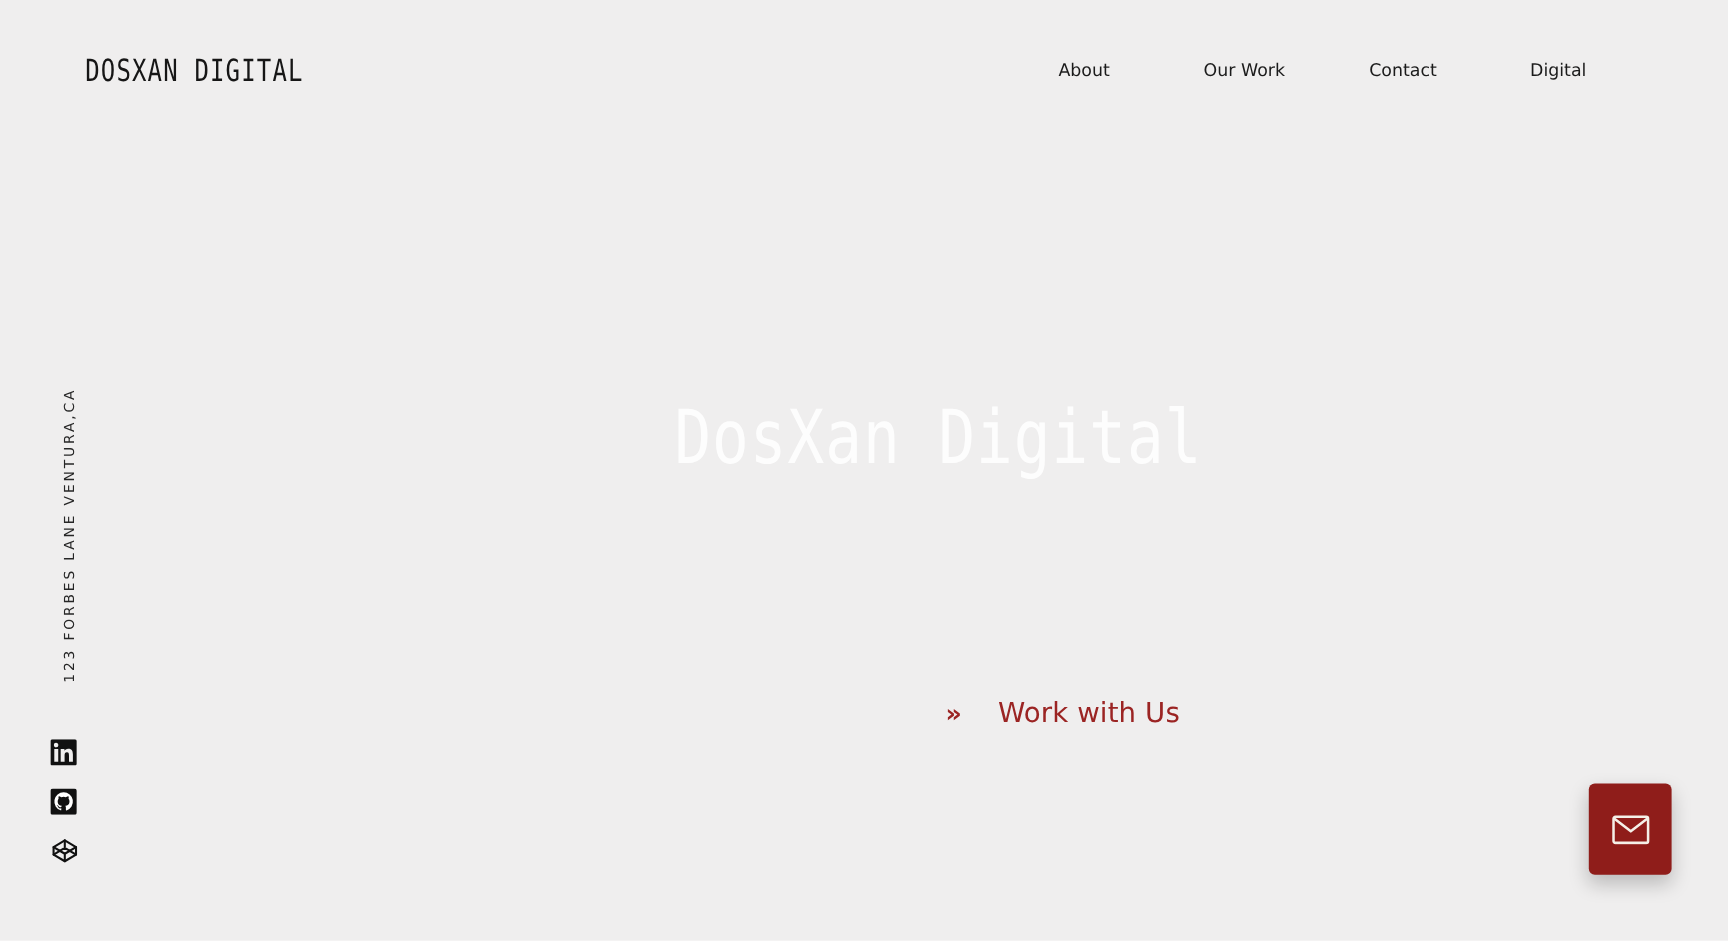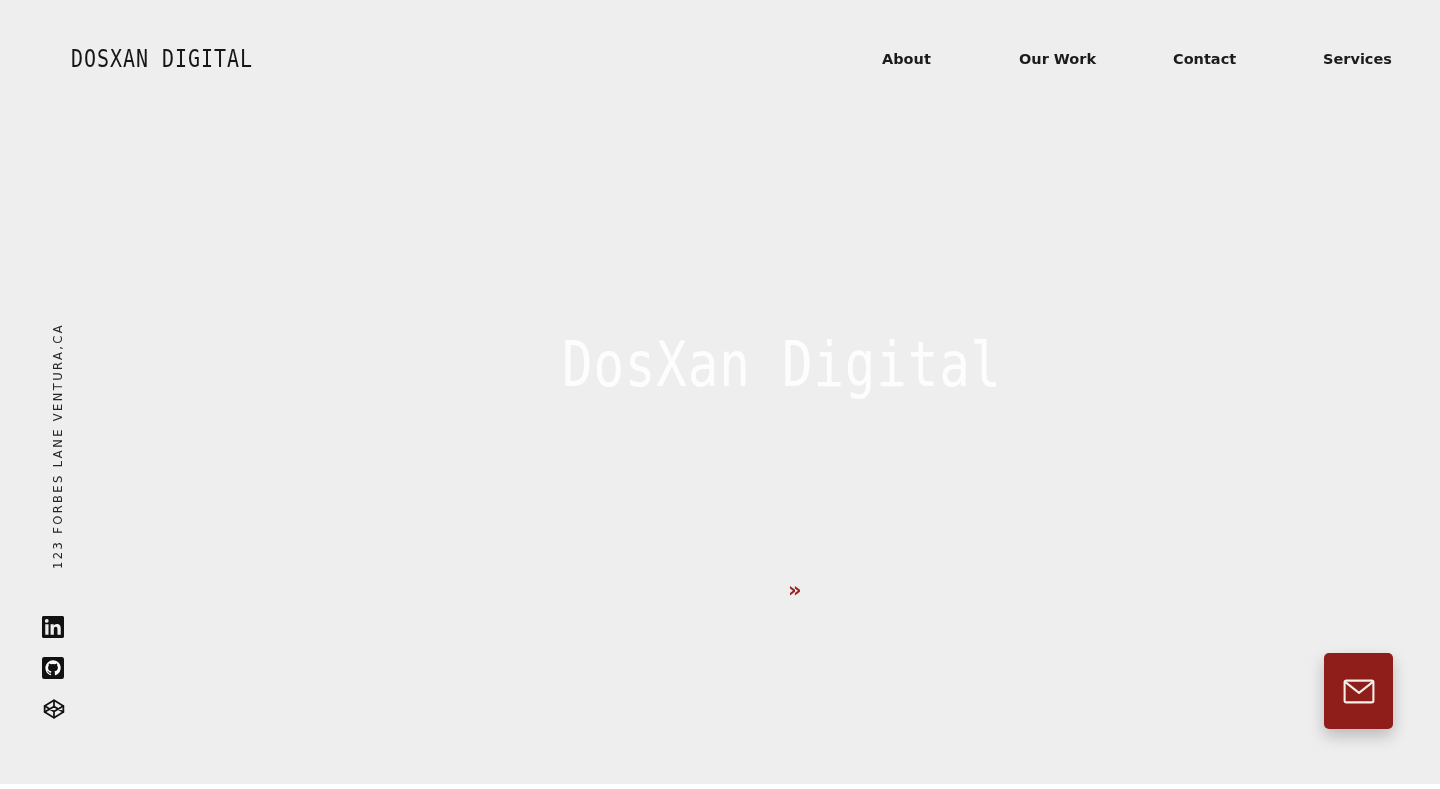--- a/index.html
+++ b/index.html
@@ -58,7 +58,6 @@
     top: 48px;
     display: flex;
     align-items: center;
-    font-weight: bold;
   }
 
   .nav-link {

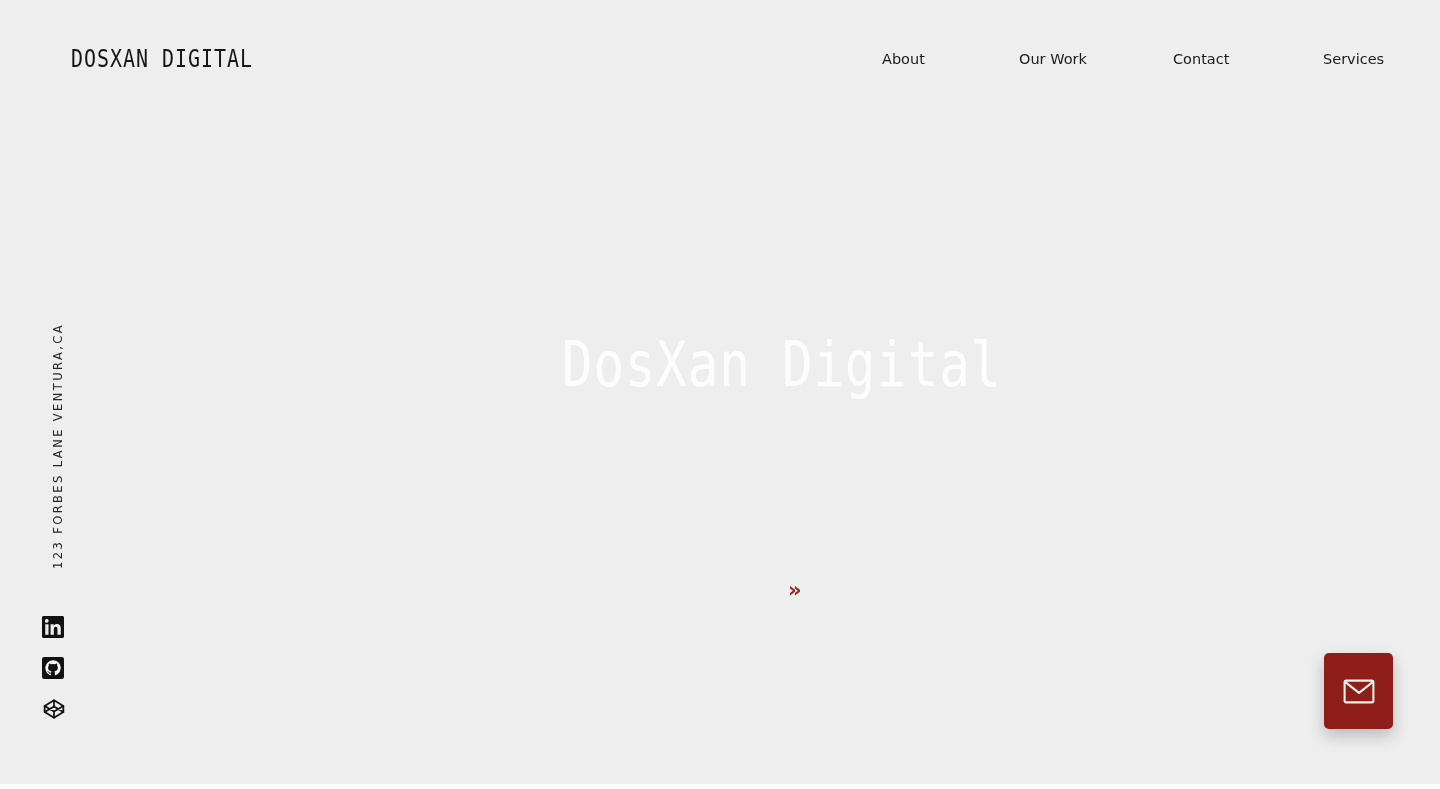--- a/index.html
+++ b/index.html
@@ -71,7 +71,7 @@
     display: block;
   }
   .nav-item { display: block; }
-  .nav-item + .nav-item { margin-left: 16px; }
+  .nav-item + .nav-item { margin-left: 0; }
 
   .nav-item:nth-child(1) { width: 121px; }
   .nav-item:nth-child(2) { width: 138px; }

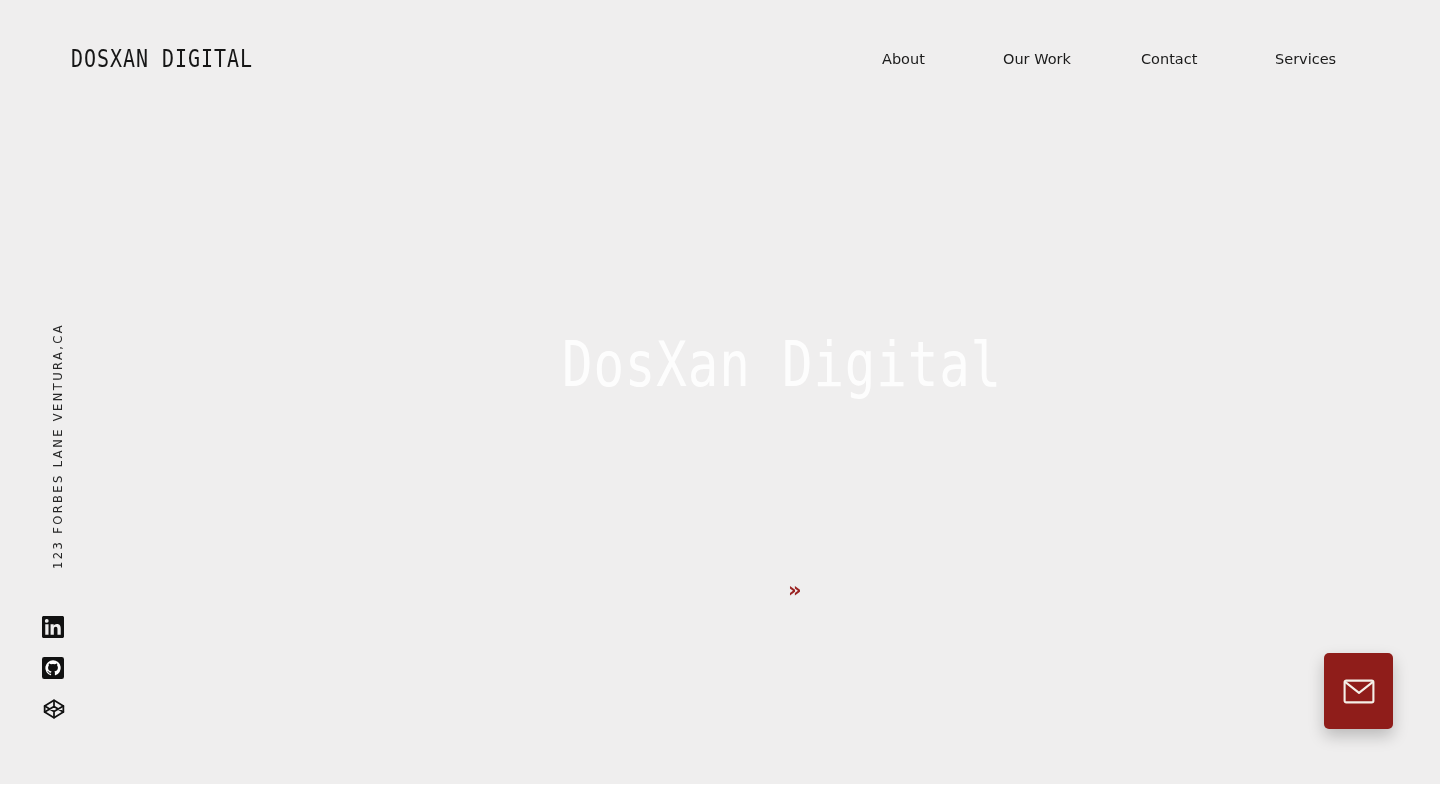--- a/index.html
+++ b/index.html
@@ -259,7 +259,7 @@
         <a class="nav-link" href="#">Contact</a>
       </div>
       <div class="nav-item">
-        <a class="nav-link" href="#">Services</a>
+        <a class="nav-link" href="#">Digital</a>
       </div>
     </nav>
 

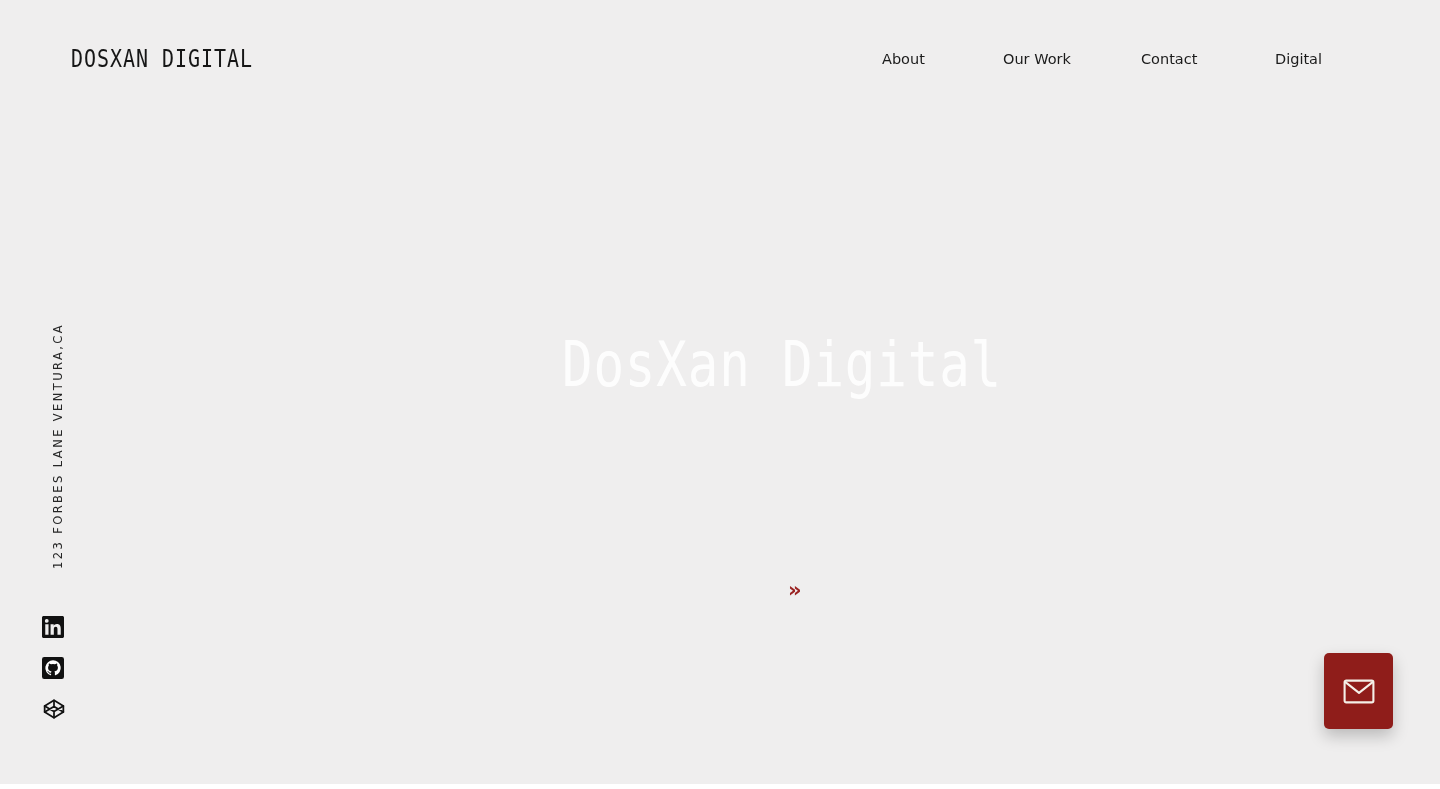--- a/index.html
+++ b/index.html
@@ -308,6 +308,7 @@
 
     <a class="cta-row" href="#">
       <span class="cta-chevrons">»</span>
+      <span class="cta-label">Work with Us</span>
     </a>
 
   </section>

